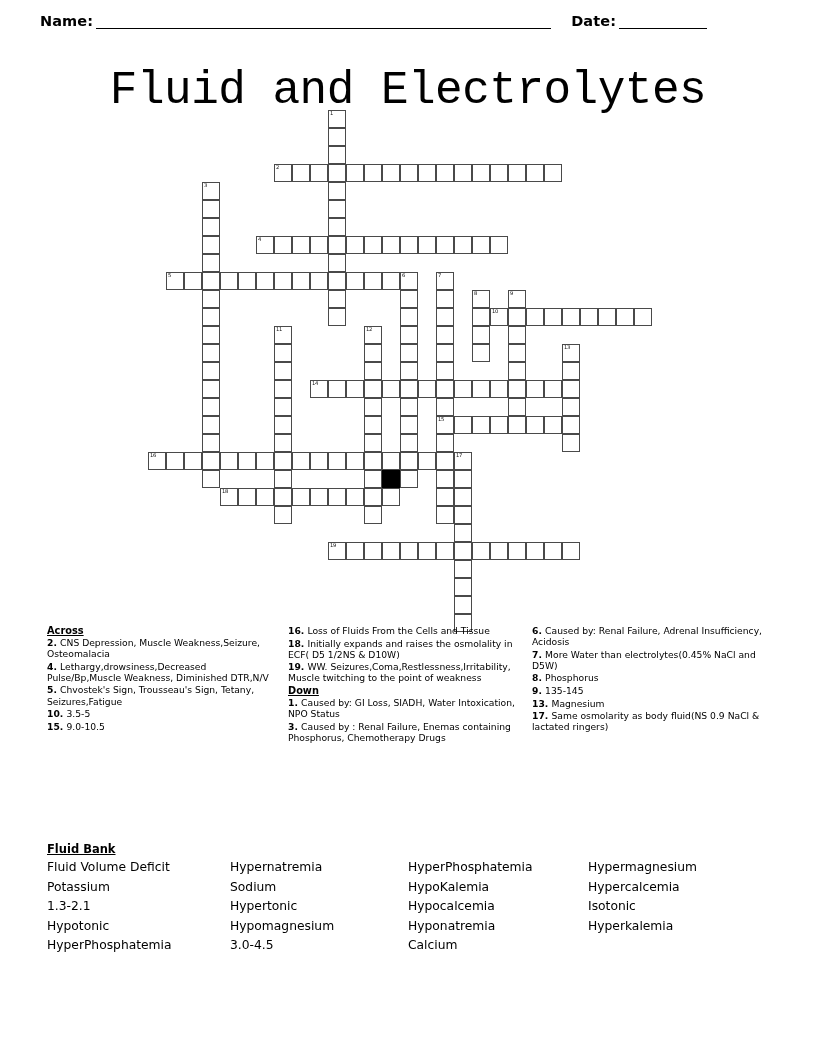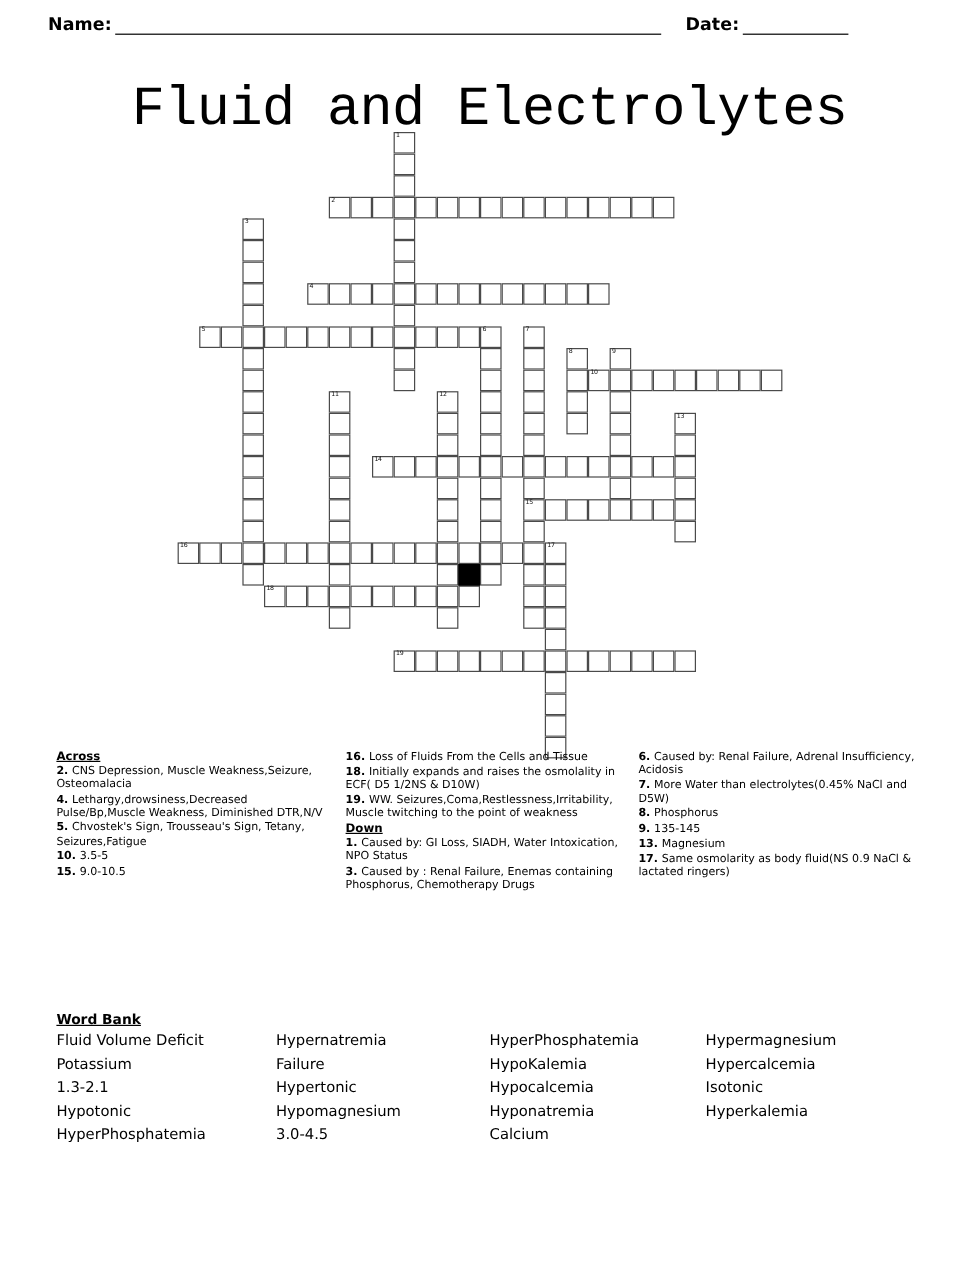--- a/index.html
+++ b/index.html
@@ -424,7 +424,7 @@
 </div>
 
 <div id="word-bank">
-  <span id="word-bank-title">Word Bank</span>
+  <span id="word-bank-title">Fluid Bank</span>
   <div id="word-bank-grid">
       <span class="wb-item">Fluid Volume Deficit</span>
       <span class="wb-item">Hypernatremia</span>

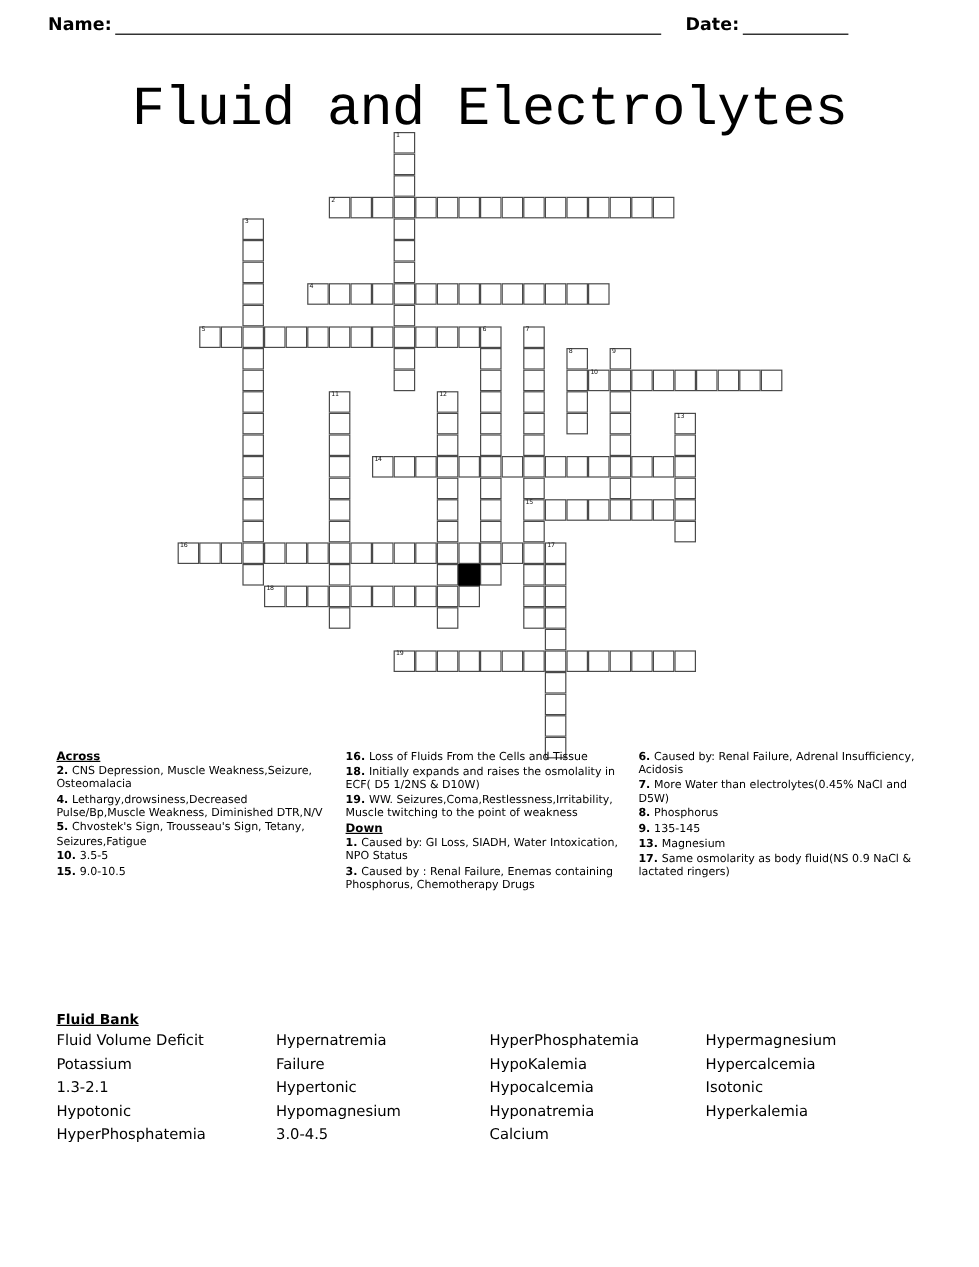--- a/index.html
+++ b/index.html
@@ -431,7 +431,7 @@
       <span class="wb-item">HyperPhosphatemia</span>
       <span class="wb-item">Hypermagnesium</span>
       <span class="wb-item">Potassium</span>
-      <span class="wb-item">Failure</span>
+      <span class="wb-item">Sodium</span>
       <span class="wb-item">HypoKalemia</span>
       <span class="wb-item">Hypercalcemia</span>
       <span class="wb-item">1.3-2.1</span>

